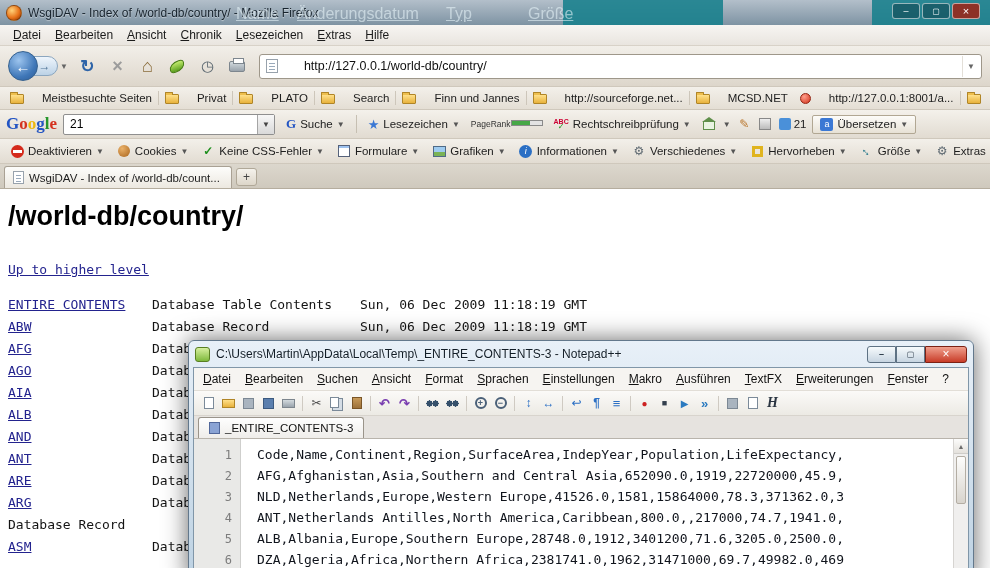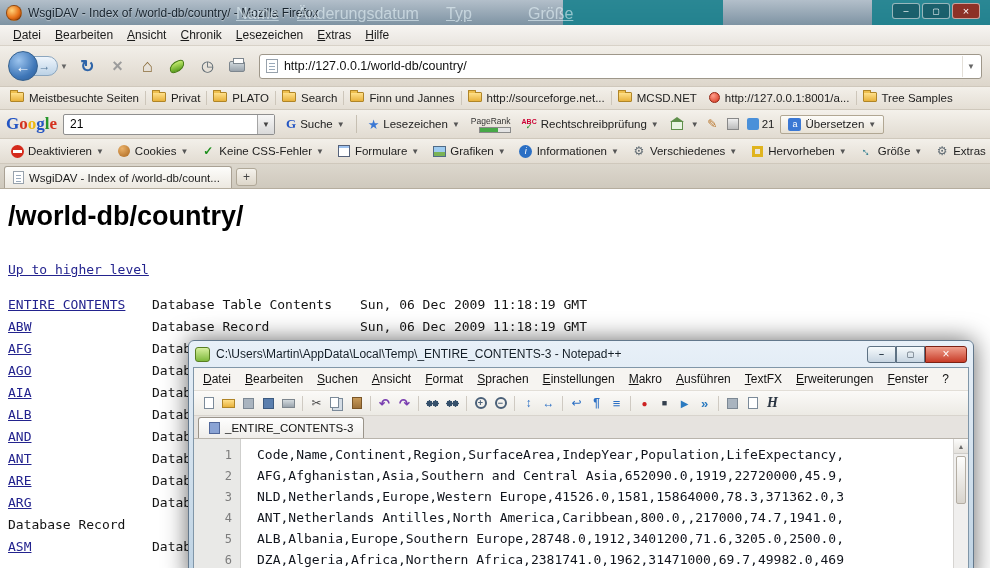--- a/index.html
+++ b/index.html
@@ -41,7 +41,7 @@
   .i-clock::before { content:"◷"; font-size:15px; color:#5e6a72; }
   .i-printer { width:16px; height:11px; background:linear-gradient(#d3dade,#99a3ac); border:1px solid #7d868e; border-radius:2px; position:relative; }
   .i-printer::before { content:""; position:absolute; left:3px; top:-4px; width:9px; height:4px; background:#fdfdfd; border:1px solid #7d868e; }
-  .urlbar { flex:1; height:25px; background:#fff; border:1px solid #9e978a; border-radius:3px; display:flex; align-items:center; padding:0 2px 0 4px; margin-left:4px; }
+  .urlbar { flex:1; height:25px; background:#fff; border:1px solid #9e978a; border-radius:3px; display:flex; align-items:center; padding:0 2px 0 4px; margin-left:4px;gap:20px; }
   .fav { width:12px; height:14px; background:#fff; border:1px solid #98a2ac; margin:0 6px 0 2px; position:relative; flex:0 0 auto; }
   .fav::before { content:""; position:absolute; left:2px; top:3px; right:2px; height:1px; background:#9aaabb; box-shadow:0 3px 0 #9aaabb, 0 6px 0 #9aaabb; }
   .url-text { font-size:12.5px; color:#101010; flex:1; white-space:nowrap; overflow:hidden; }

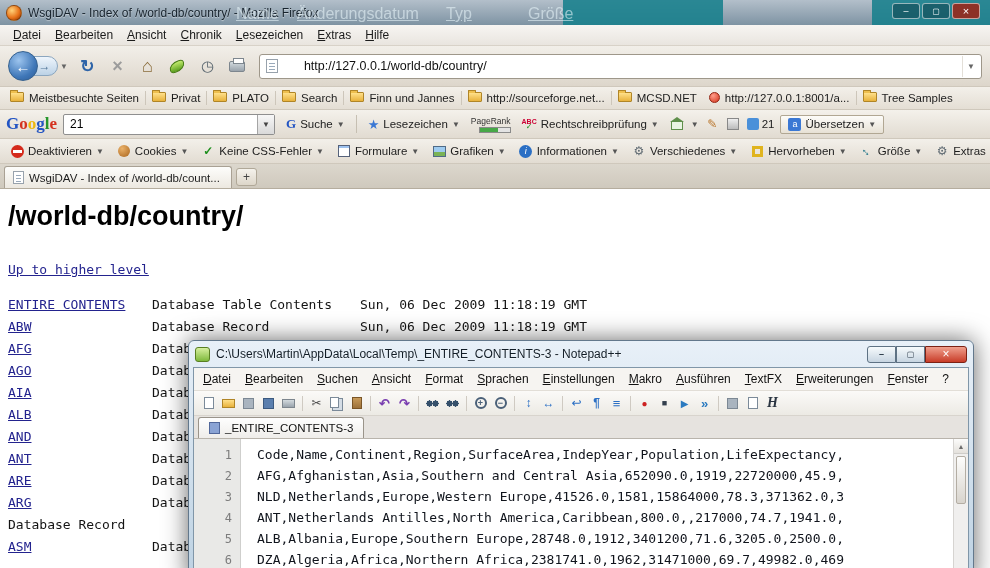--- a/index.html
+++ b/index.html
@@ -49,7 +49,7 @@
 
   
   .ff-bookmarks { height:23px; background:linear-gradient(#f3f0ea,#e4ded4); display:flex; align-items:center; padding-left:4px; border-bottom:1px solid #cfc8bc; font-size:11.5px; color:#1d1d1d; overflow:hidden; white-space:nowrap; }
-  .bm { display:flex; align-items:flex-start; gap:5px; padding:2px 6px; flex:0 0 auto; }
+  .bm { display:flex; align-items:flex-end; gap:18px; padding:2px 6px; flex:0 0 auto; }
   .bm-sep { width:1px; height:14px; background:#cdc6ba; flex:0 0 auto; }
   .ic-folder { width:14px; height:10px; background:linear-gradient(#ffe08a,#e8b23c); border:1px solid #b08527; border-radius:1px; position:relative; flex:0 0 auto; }
   .ic-folder::before { content:""; position:absolute; top:-3px; left:-1px; width:6px; height:2px; background:#eebf4e; border:1px solid #b08527; border-bottom:none; border-radius:1px 1px 0 0; }

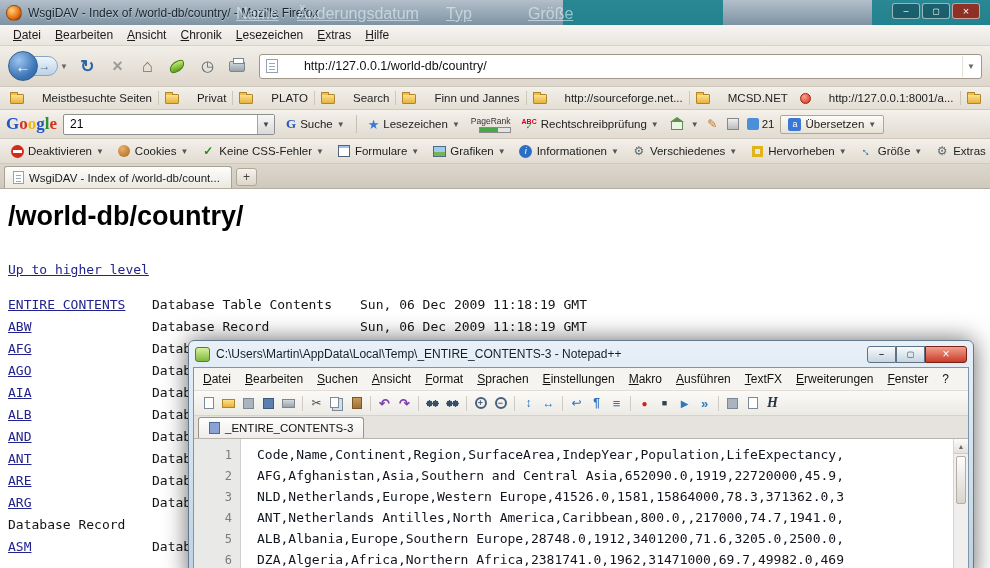--- a/index.html
+++ b/index.html
@@ -66,7 +66,7 @@
   .drop { font-size:8px; color:#555; }
   .gicon-g { font-family:"Liberation Serif", serif; font-weight:bold; color:#2455c3; font-size:13px; }
   .gicon-star::before { content:"★"; color:#3b78d4; font-size:13px; }
-  .pagerank { display:flex; flex-direction:column; align-items:flex-end; font-size:8.5px; color:#333; flex:0 0 auto; }
+  .pagerank { display:flex; align-items:flex-start; font-size:8.5px; color:#333; flex:0 0 auto; }
   .pagerank .bar { width:32px; height:6px; border:1px solid #8a8a8a; background:linear-gradient(to right, #47a847 0 60%, #e3e3e3 60%); margin-top:1px; }
   .gicon-abc { display:flex; flex-direction:column; line-height:1; align-items:center; }
   .gicon-abc .abc { font-size:7px; font-weight:bold; color:#c03; }

